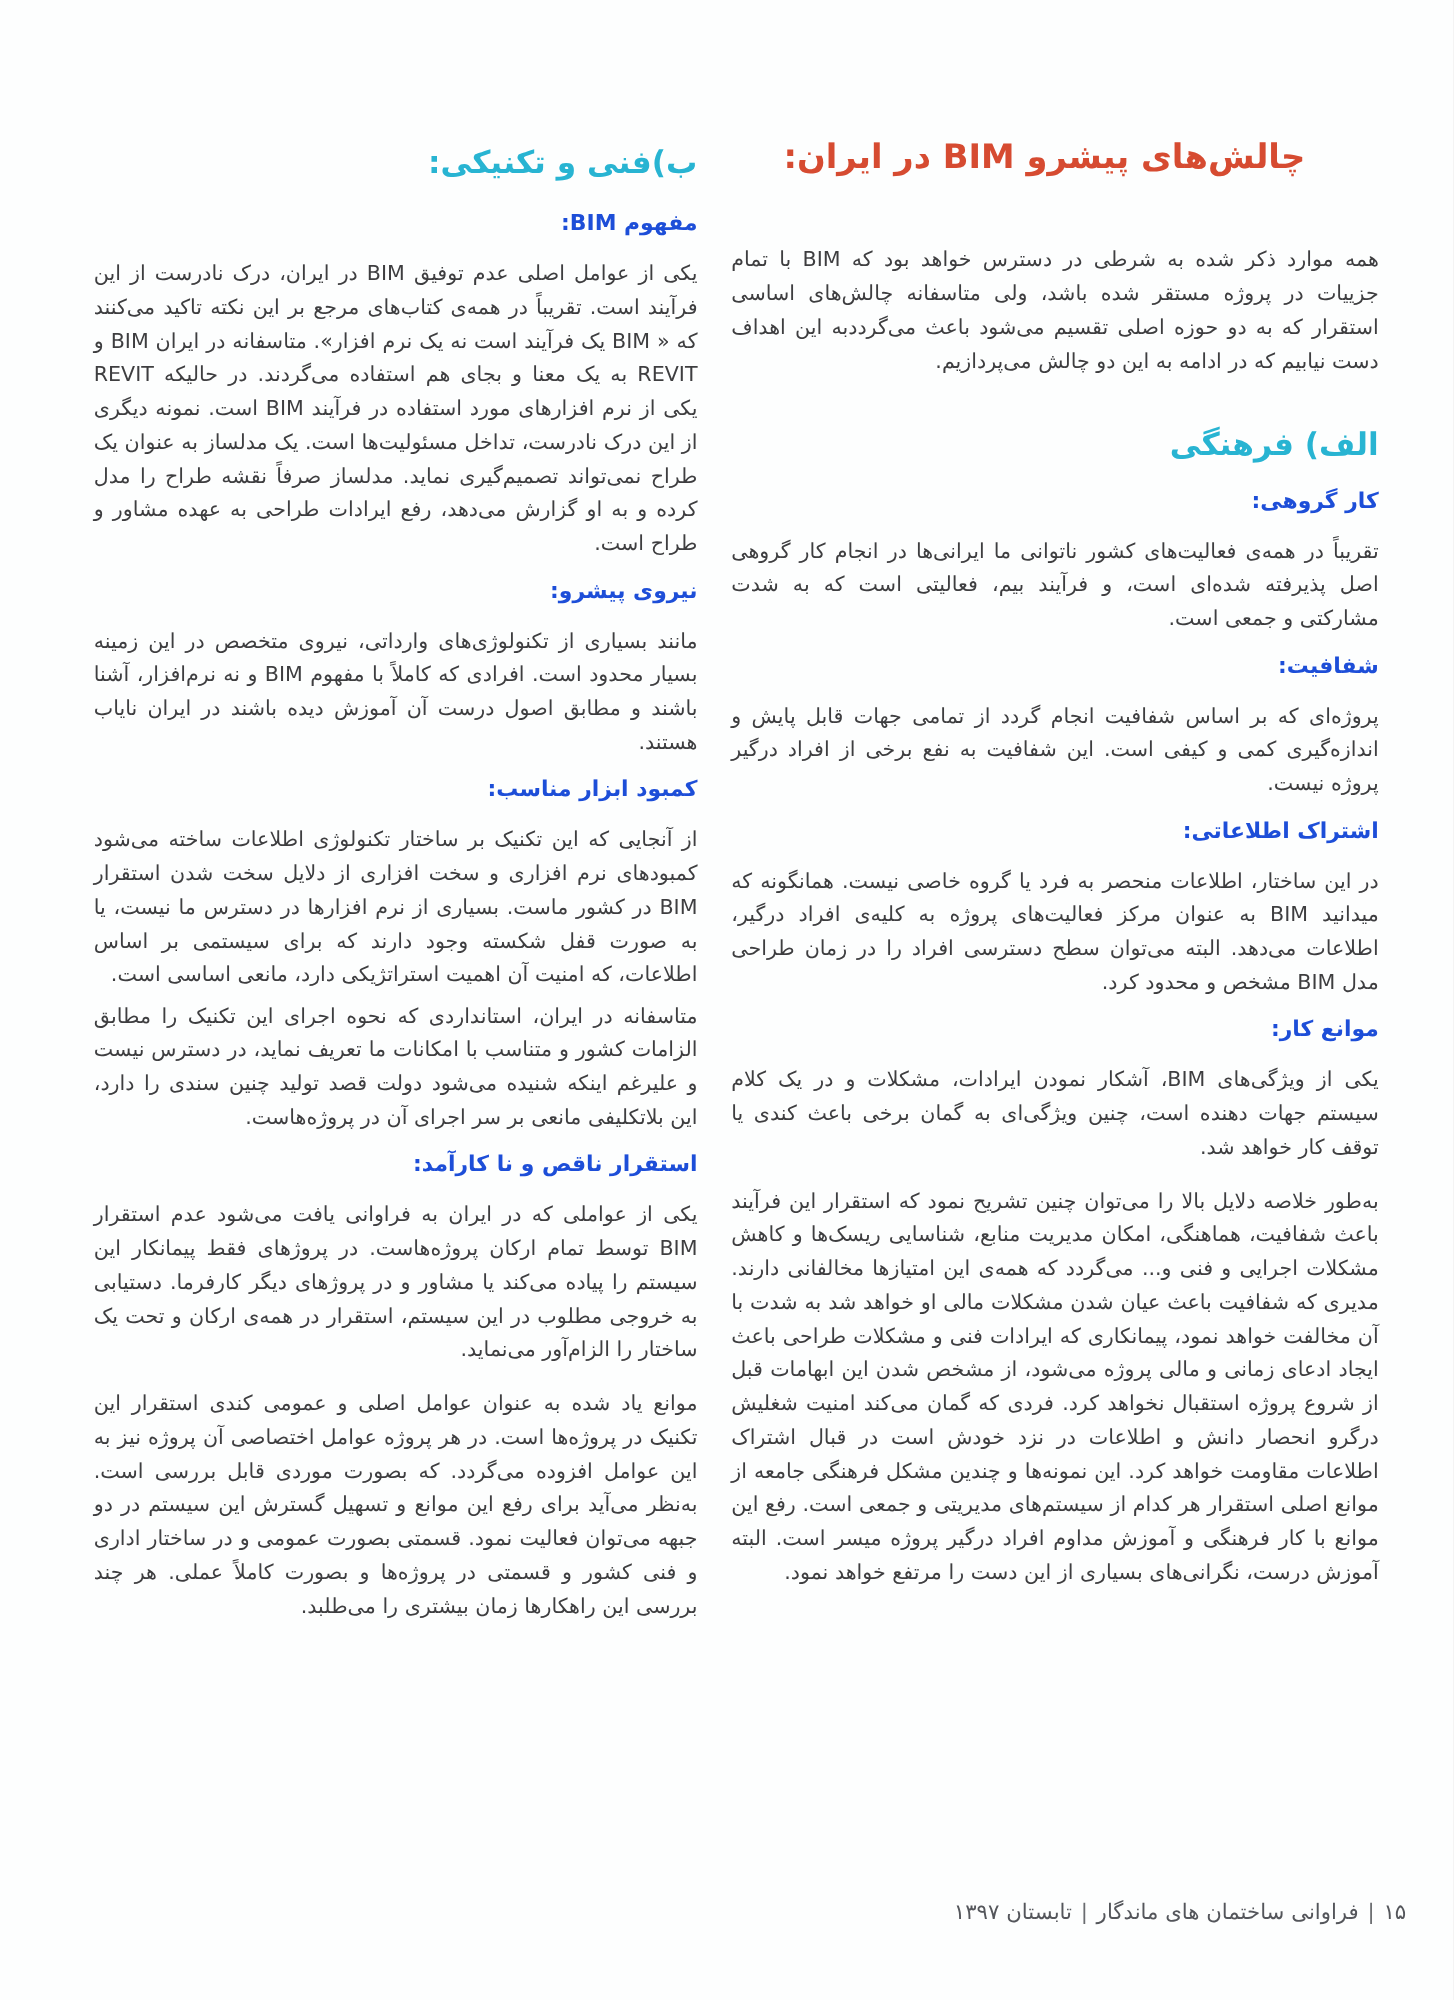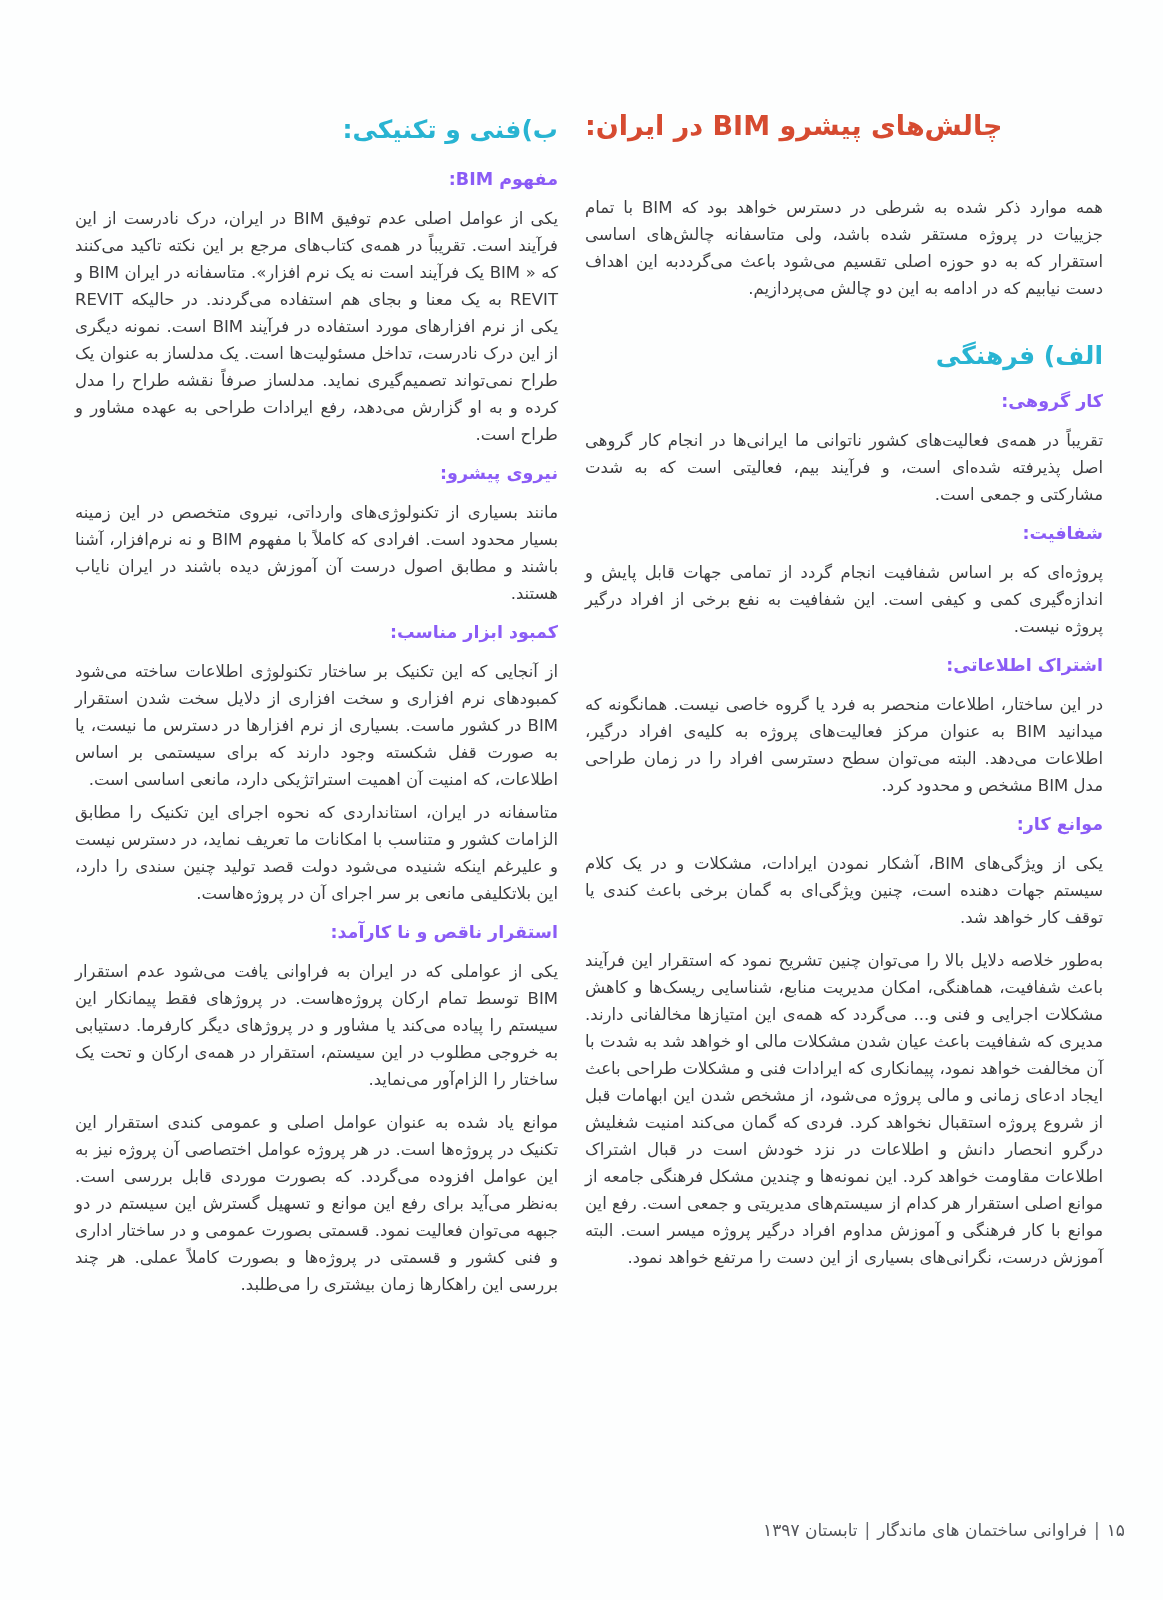--- a/index.html
+++ b/index.html
@@ -24,7 +24,7 @@
     font-size:27px; line-height:40px;
     font-weight:bold;
     color:#d64b31;
-    text-align:left;
+    text-align:center;
   }
   h2.section-heading {
     margin:36px 0 16px 0;

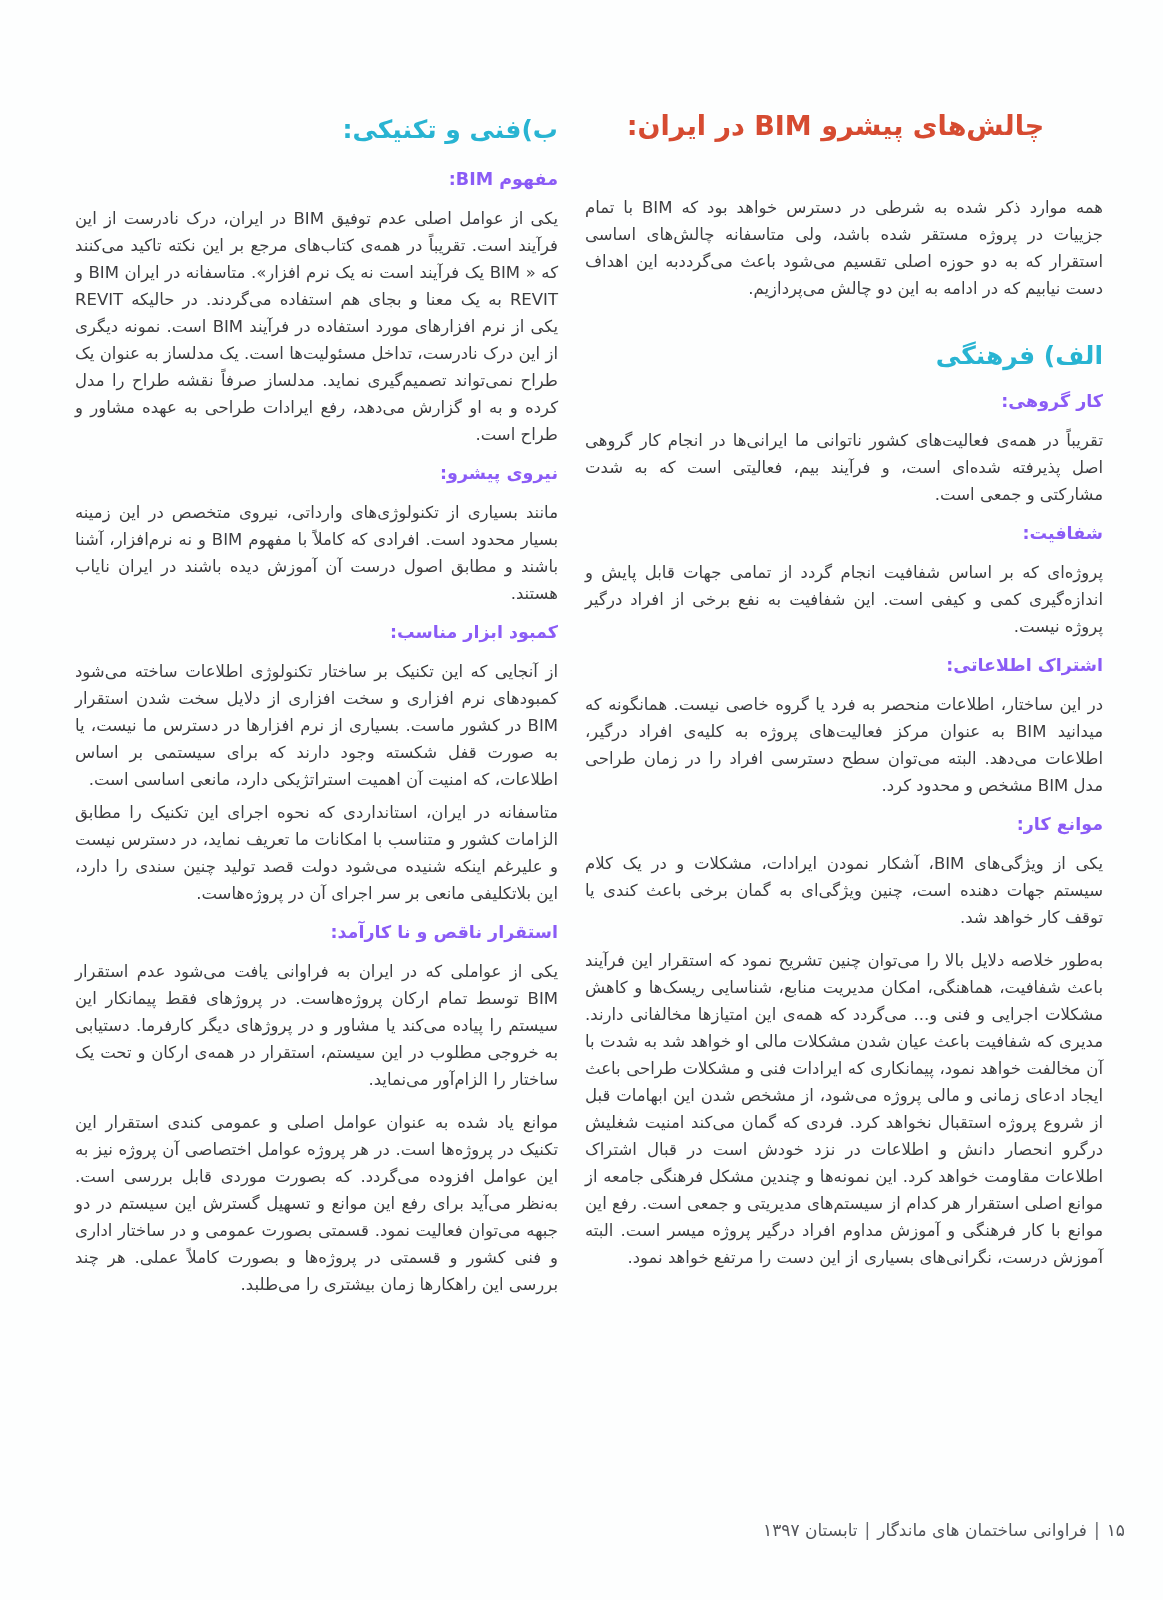--- a/index.html
+++ b/index.html
@@ -38,7 +38,7 @@
     margin:14px 0 15px 0;
     font-size:17.5px; line-height:22px;
     font-weight:bold;
-    color:#8b5cf6;
+    color:#1d4ed8;
     text-align:right;
   }
   p.body-text {

